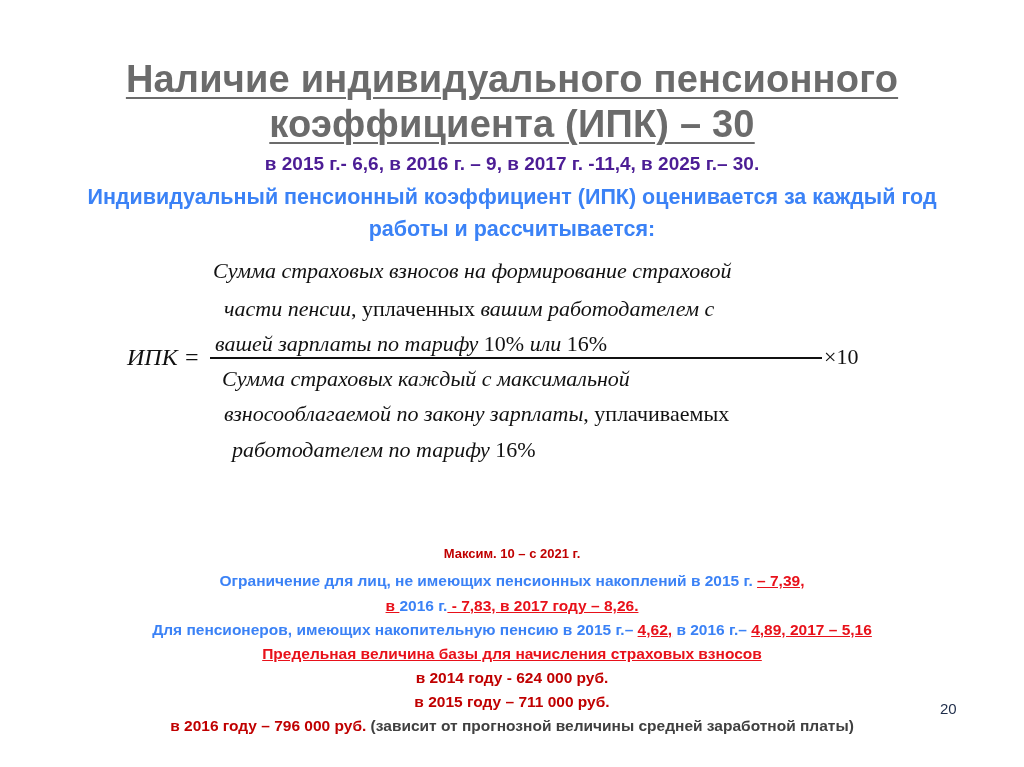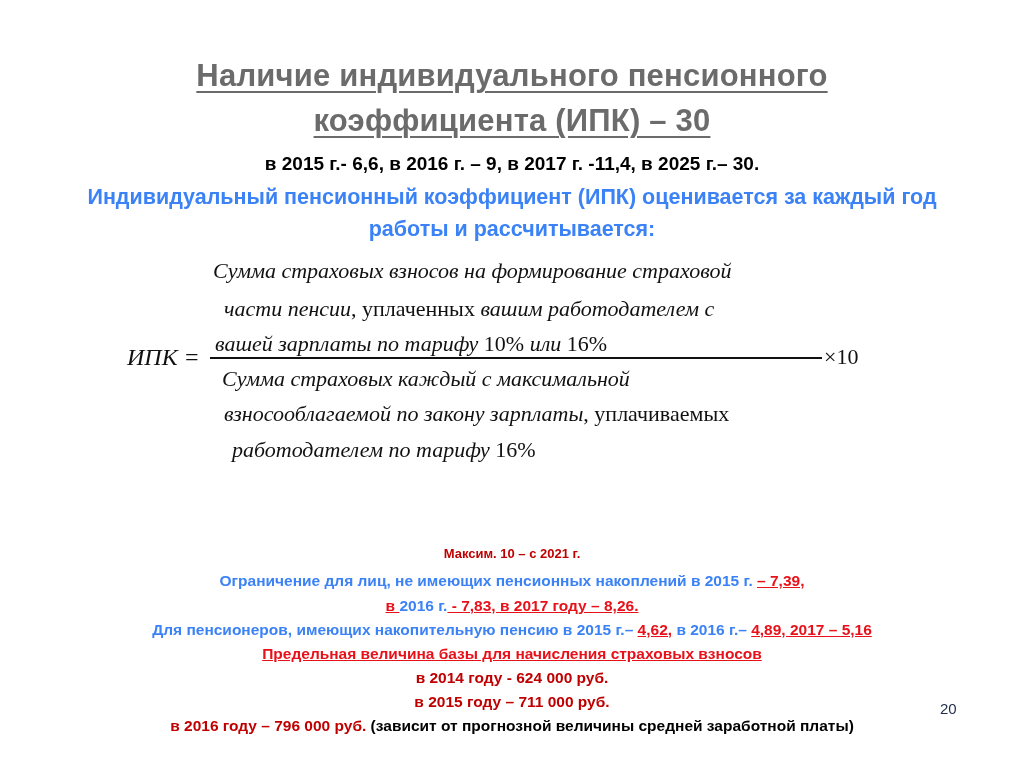--- a/index.html
+++ b/index.html
@@ -10,7 +10,7 @@
   .abs { position: absolute; }
   .center { left: 0; width: 1024px; text-align: center; white-space: nowrap; }
   .title {
-    color: #6b6b6b; font-weight: bold; font-size: 31px; text-decoration: underline;
+    color: #6b6b6b; font-weight: bold; font-size: 38px; text-decoration: underline;
     text-decoration-thickness: 2px; text-underline-offset: 5px; letter-spacing: 0.2px;
   }
   .subtitle { color: #000000; font-weight: bold; font-size: 19px; }

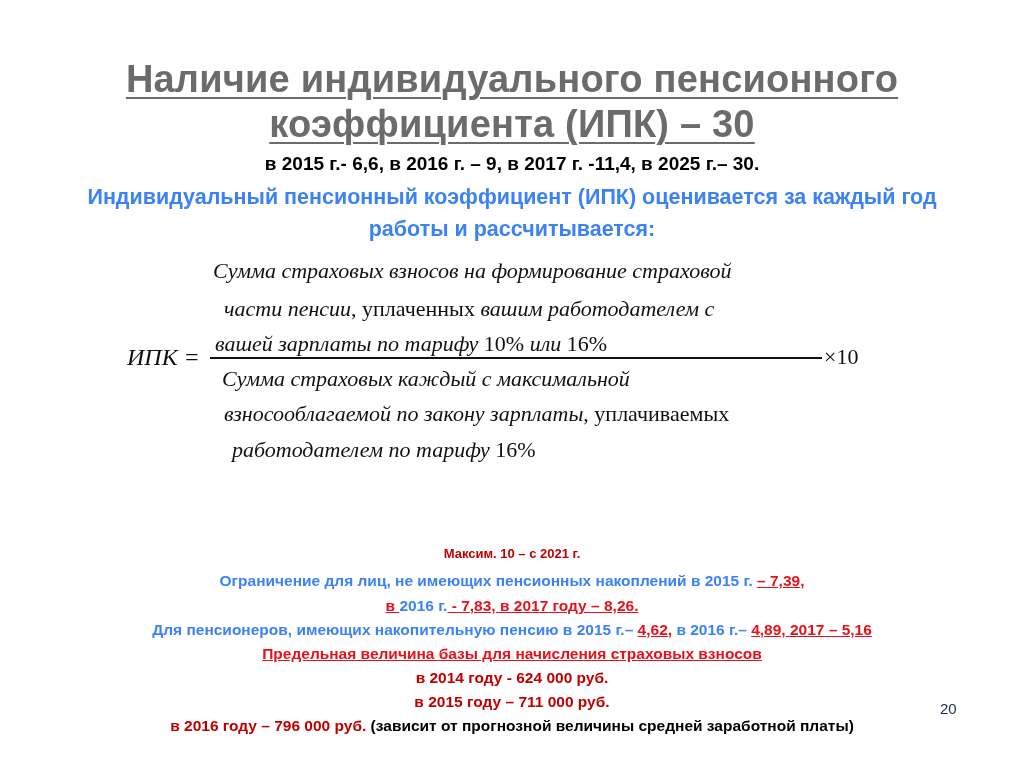--- a/index.html
+++ b/index.html
@@ -13,7 +13,7 @@
     color: #6b6b6b; font-weight: bold; font-size: 38px; text-decoration: underline;
     text-decoration-thickness: 2px; text-underline-offset: 5px; letter-spacing: 0.2px;
   }
-  .subtitle { color: #000000; font-weight: bold; font-size: 19px; }
+  .subtitle { color: #4c1d95; font-weight: bold; font-size: 19px; }
   .red-head { color: #3b82f6; font-weight: bold; font-size: 21.5px; }
   .formula { font-family: "Liberation Serif", "DejaVu Serif", serif; font-style: italic; font-size: 22px; color: #111; white-space: nowrap; }
   .formula .up { font-style: normal; }

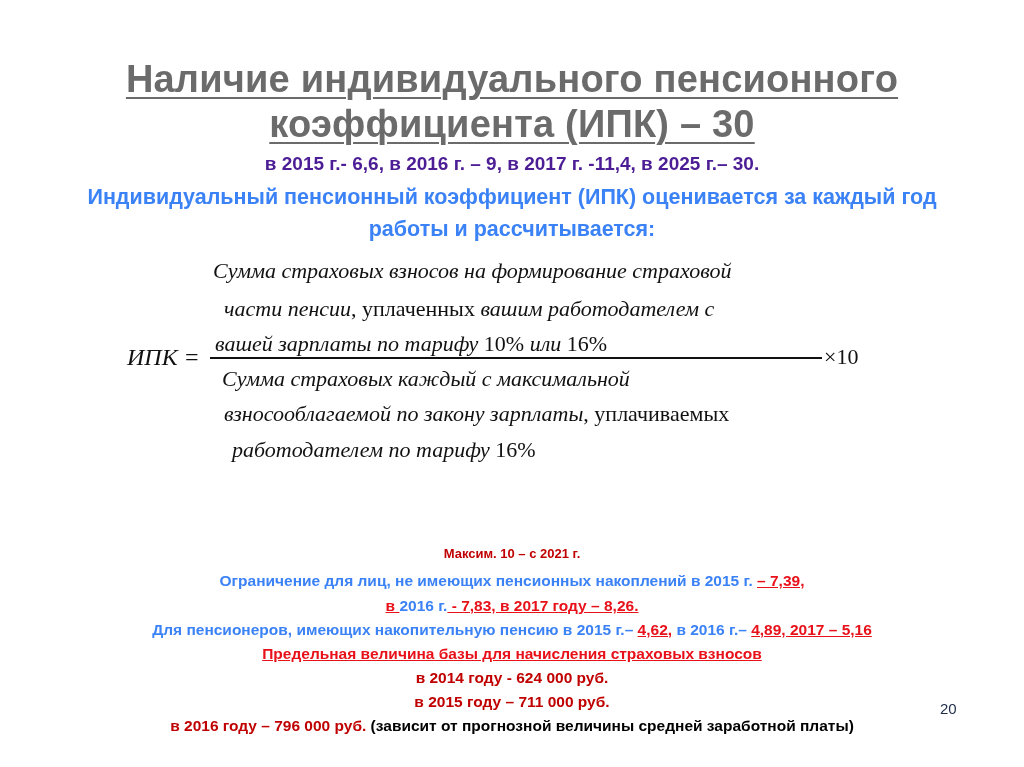--- a/index.html
+++ b/index.html
@@ -21,7 +21,7 @@
   .dark-red { color: #c00000; }
   .bright-red { color: #e8111a; text-decoration: underline; }
   .orange { color: #3b82f6; }
-  .gray { color: #000000; text-align: center; }
+  .gray { color: #404040; text-align: center; }
   .bottom { font-weight: bold; font-size: 15.5px; }
   .page-num { color: #1f2d4a; font-size: 15px; left: 940px; top: 671px; margin-top: 29px; }
 </style>

